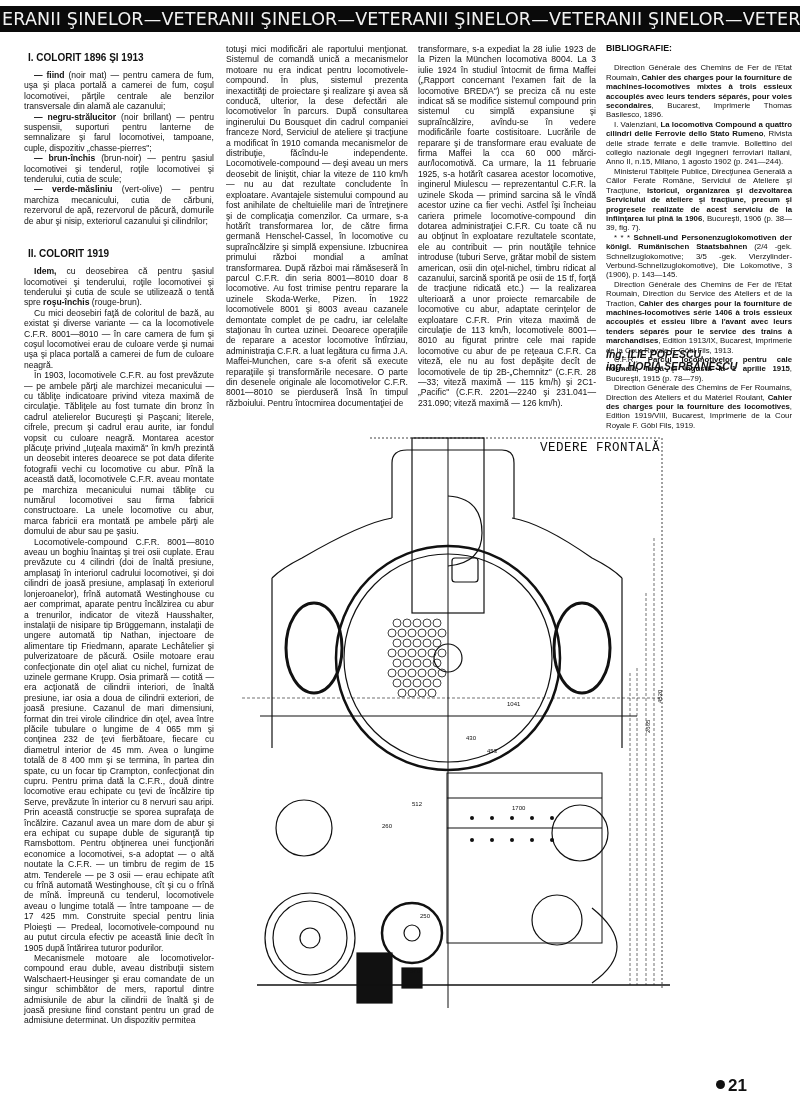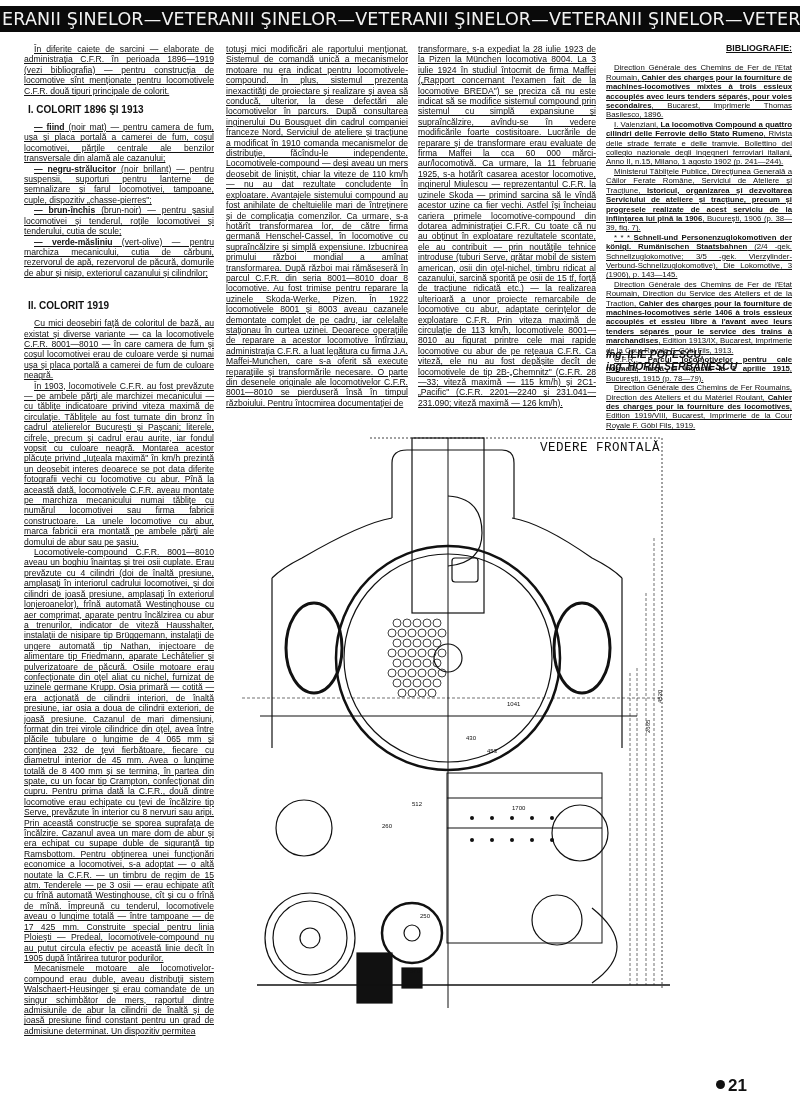--- a/index.html
+++ b/index.html
@@ -28,7 +28,6 @@
 <div class="banner">ERANII ŞINELOR—VETERANII ŞINELOR—VETERANII ŞINELOR—VETERANII ŞINELOR—VETERANII ŞINELOR</div>
 
 <div class="col c1">
-  <p>În diferite caiete de sarcini — elaborate de administraţia C.F.R. în perioada 1896—1919 (vezi bibliografia) — pentru construcţia de locomotive sînt menţionate pentru locomotivele C.F.R. două tipuri principale de colorit.</p>
   <h3>I. COLORIT 1896 ŞI 1913</h3>
   <p><b>— fiind</b><span> (noir mat) — pentru camera de fum, uşa şi placa portală a camerei de fum, coşul locomotivei, părţile centrale ale benzilor transversale din alamă ale cazanului;</span></p>
   <p><b>— negru-strălucitor</b><span> (noir brillant) — pentru suspensii, suporturi pentru lanterne de semnalizare şi farul locomotivei, tampoane, cuple, dispozitiv „chasse-pierres";</span></p>

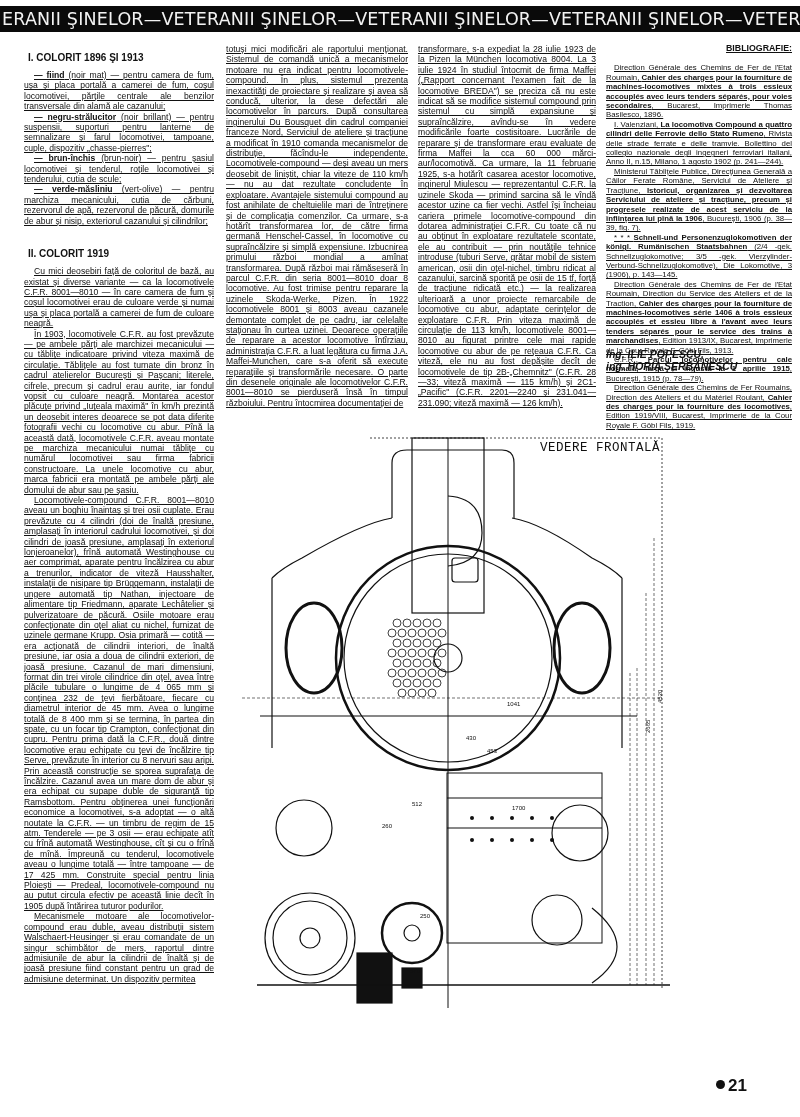--- a/index.html
+++ b/index.html
@@ -6,7 +6,7 @@
   body{width:800px;height:1117px;position:relative;overflow:hidden;font-family:"Liberation Sans",sans-serif;color:#111;}
   .banner{position:absolute;left:0;top:6px;width:800px;height:26px;background:#0a0a0a;color:#f2f2f2;font-family:"DejaVu Sans",sans-serif;font-size:17.5px;letter-spacing:0.2px;white-space:nowrap;overflow:hidden;line-height:26px;padding-left:2px;box-sizing:border-box;}
   .col{position:absolute;font-size:8.6px;line-height:10.4px;text-align:justify;}
-  .col p{margin:0;text-indent:10px;text-decoration:underline;}
+  .col p{margin:0;text-indent:10px;}
   .col h3{font-size:10px;font-weight:bold;margin:8px 0 6px 4px;text-indent:0;line-height:12px;}
   .col h3.first{margin-top:0;}
   b{font-weight:bold;}

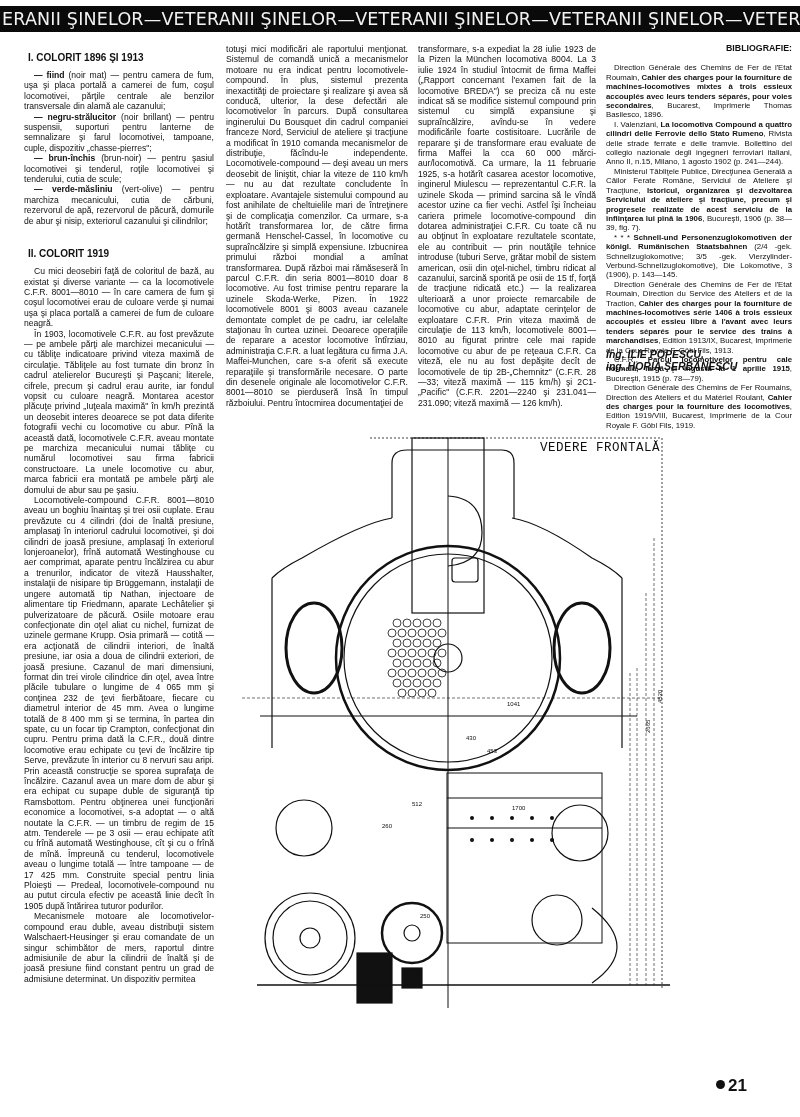--- a/index.html
+++ b/index.html
@@ -14,7 +14,7 @@
   .c2{left:226px;top:44px;width:182px;}
   .c3{left:418px;top:44px;width:178px;}
   .c4{left:606px;top:44px;width:186px;font-size:7.8px;line-height:9.4px;}
-  .c4 .bib-title{text-align:right;font-weight:bold;font-size:8.8px;margin:0 0 10px 0;text-indent:0;}
+  .c4 .bib-title{text-align:left;font-weight:bold;font-size:8.8px;margin:0 0 10px 0;text-indent:0;}
   .c4 p{text-indent:8px;margin:0;}
   .authors{position:absolute;left:606px;top:348px;width:186px;font-style:italic;font-weight:bold;font-size:10.5px;line-height:12px;}
   .drawing{position:absolute;left:242px;top:428px;width:558px;height:590px;}

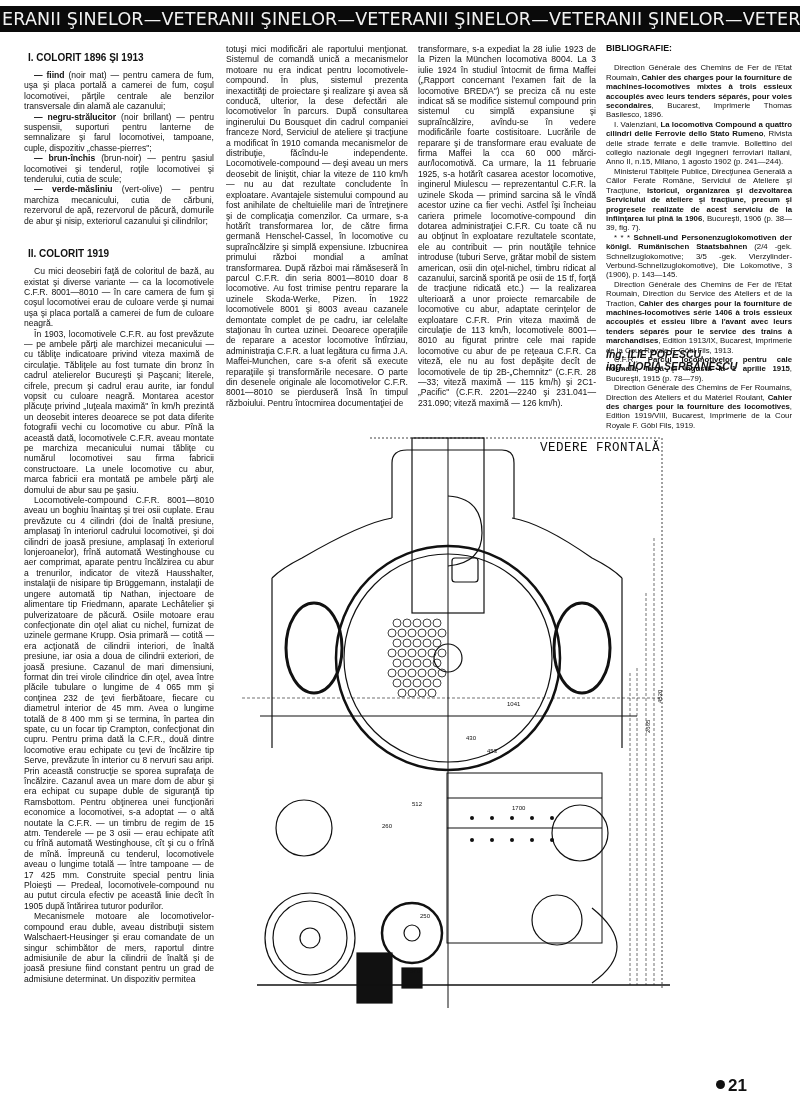--- a/index.html
+++ b/index.html
@@ -34,6 +34,7 @@
   <p><b>— brun-închis</b><span> (brun-noir) — pentru şasiul locomotivei şi tenderul, roţile locomotivei şi tenderului, cutia de scule;</span></p>
   <p><b>— verde-măsliniu</b><span> (vert-olive) — pentru marchiza mecanicului, cutia de cărbuni, rezervorul de apă, rezervorul de păcură, domurile de abur şi nisip, exteriorul cazanului şi cilindrilor;</span></p>
   <h3 style="margin-top:22px">II. COLORIT 1919</h3>
+  <p><b>Idem,</b><span> cu deosebirea că pentru şasiul locomotivei şi tenderului, roţile locomotivei şi tenderului şi cutia de scule se utilizează o tentă spre </span><b>roşu-închis</b><span> (rouge-brun).</span></p>
   <p>Cu mici deosebiri faţă de coloritul de bază, au existat şi diverse variante — ca la locomotivele C.F.R. 8001—8010 — în care camera de fum şi coşul locomotivei erau de culoare verde şi numai uşa şi placa portală a camerei de fum de culoare neagră.</p>
   <p>În 1903, locomotivele C.F.R. au fost prevăzute — pe ambele părţi ale marchizei mecanicului — cu tăbliţe indicatoare privind viteza maximă de circulaţie. Tăbliţele au fost turnate din bronz în cadrul atelierelor Bucureşti şi Paşcani; literele, cifrele, precum şi cadrul erau aurite, iar fondul vopsit cu culoare neagră. Montarea acestor plăcuţe privind „Iuţeala maximă" în km/h prezintă un deosebit interes deoarece se pot data diferite fotografii vechi cu locomotive cu abur. Pînă la această dată, locomotivele C.F.R. aveau montate pe marchiza mecanicului numai tăbliţe cu numărul locomotivei sau firma fabricii constructoare. La unele locomotive cu abur, marca fabricii era montată pe ambele părţi ale domului de abur sau pe şasiu.</p>
   <p>Locomotivele-compound C.F.R. 8001—8010 aveau un boghiu înaintaş şi trei osii cuplate. Erau prevăzute cu 4 cilindri (doi de înaltă presiune, amplasaţi în interiorul cadrului locomotivei, şi doi cilindri de joasă presiune, amplasaţi în exteriorul lonjeroanelor), frînă automată Westinghouse cu aer comprimat, aparate pentru încălzirea cu abur a trenurilor, indicator de viteză Hausshalter, instalaţii de nisipare tip Brüggemann, instalaţii de ungere automată tip Nathan, injectoare de alimentare tip Friedmann, aparate Lechâtelier şi pulverizatoare de păcură. Osiile motoare erau confecţionate din oţel aliat cu nichel, furnizat de uzinele germane Krupp. Osia primară — cotită — era acţionată de cilindrii interiori, de înaltă presiune, iar osia a doua de cilindrii exteriori, de joasă presiune. Cazanul de mari dimensiuni, format din trei virole cilindrice din oţel, avea între plăcile tubulare o lungime de 4 065 mm şi conţinea 232 de ţevi fierbătoare, fiecare cu diametrul interior de 45 mm. Avea o lungime totală de 8 400 mm şi se termina, în partea din spate, cu un focar tip Crampton, confecţionat din cupru. Pentru prima dată la C.F.R., două dintre locomotive erau echipate cu ţevi de încălzire tip Serve, prevăzute în interior cu 8 nervuri sau aripi. Prin această construcţie se sporea suprafaţa de încălzire. Cazanul avea un mare dom de abur şi era echipat cu supape duble de siguranţă tip Ramsbottom. Pentru obţinerea unei funcţionări economice a locomotivei, s-a adoptat — o altă noutate la C.F.R. — un timbru de regim de 15 atm. Tenderele — pe 3 osii — erau echipate atît cu frînă automată Westinghouse, cît şi cu o frînă de mînă. Împreună cu tenderul, locomotivele aveau o lungime totală — între tampoane — de 17 425 mm. Construite special pentru linia Ploieşti — Predeal, locomotivele-compound nu au putut circula efectiv pe această linie decît în 1905 după întărirea tuturor podurilor.</p>

